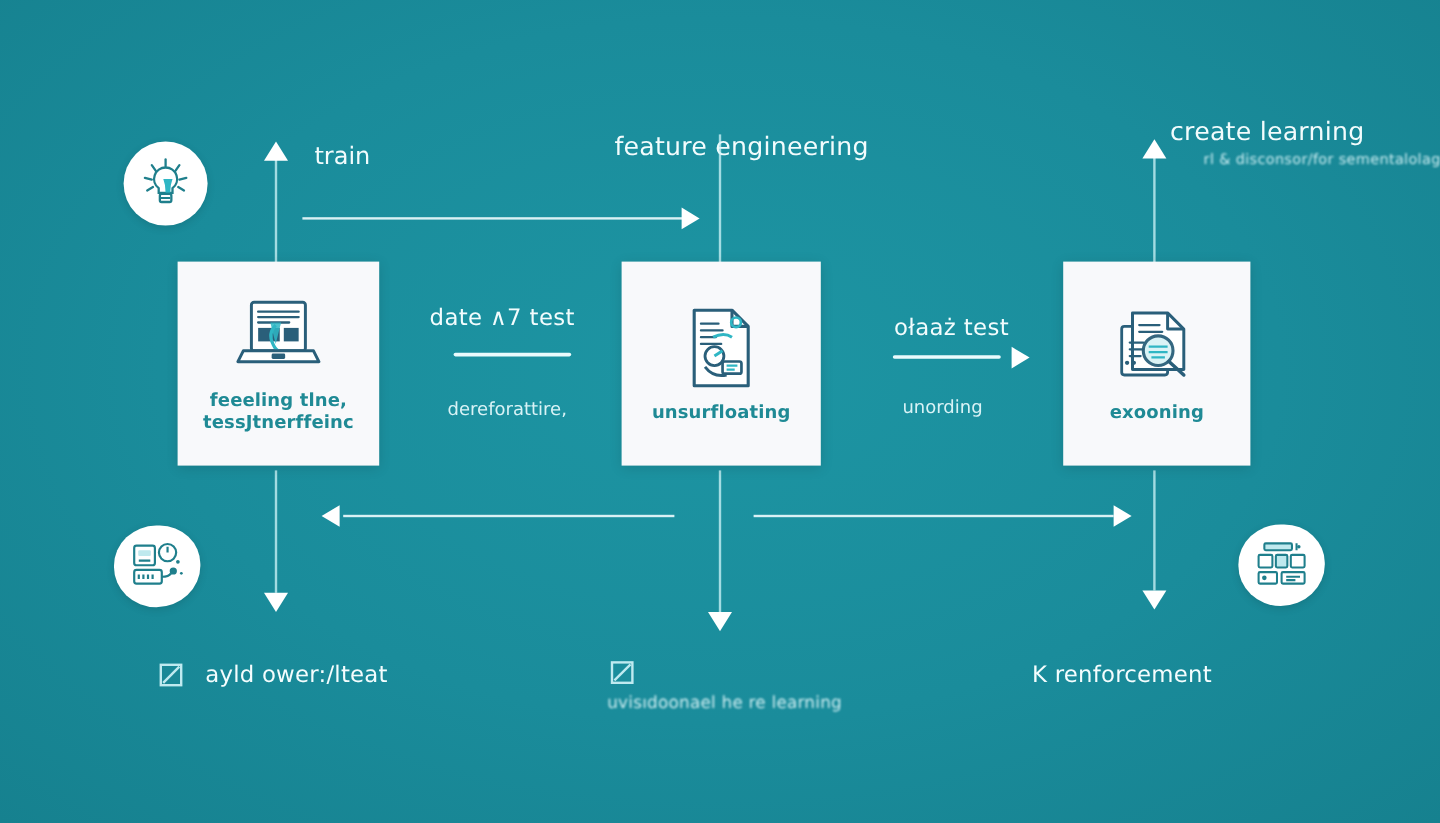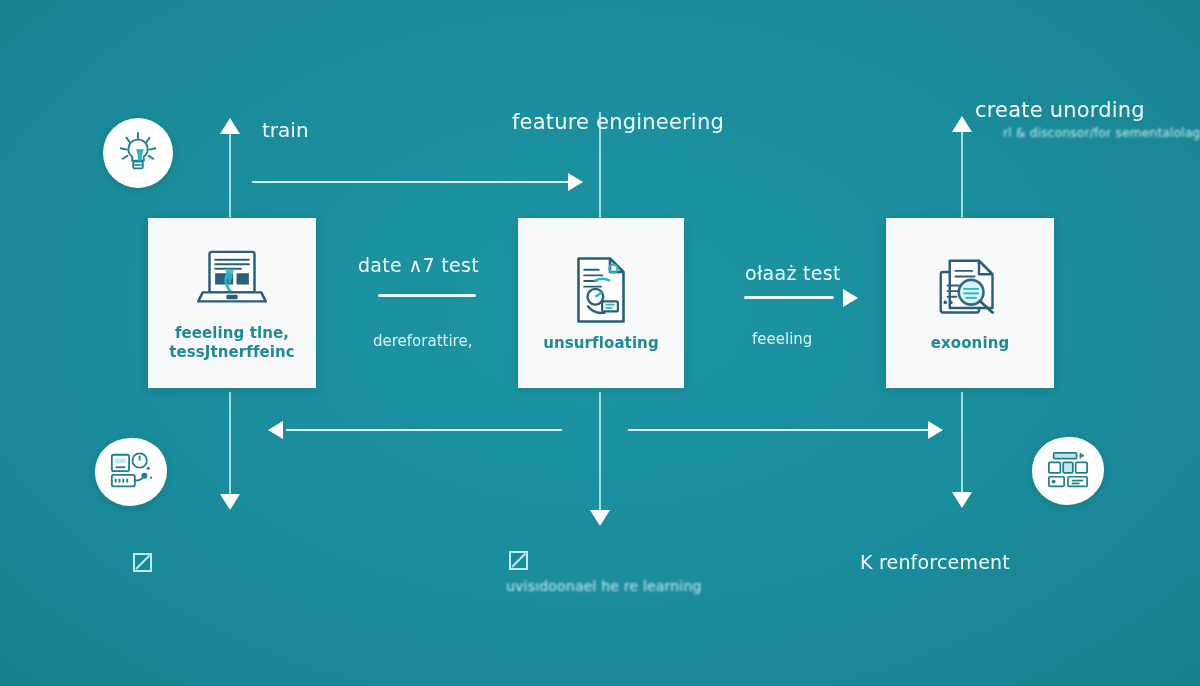--- a/index.html
+++ b/index.html
@@ -171,7 +171,7 @@
 
   <div class="lbl lbl-top" style="left:512px; top:82px;margin-top:28px;">feature engineering</div>
 
-  <div class="lbl lbl-top" style="left:975px; top:98px;">create unording</div>
+  <div class="lbl lbl-top" style="left:975px; top:98px;">create learning</div>
   <div class="lbl lbl-sub" style="left:1003px; top:126px;">rl &amp; disconsor/for sementalolag</div>
 
   <div class="badge" style="left:103px; top:118px; width:70px; height:70px;">

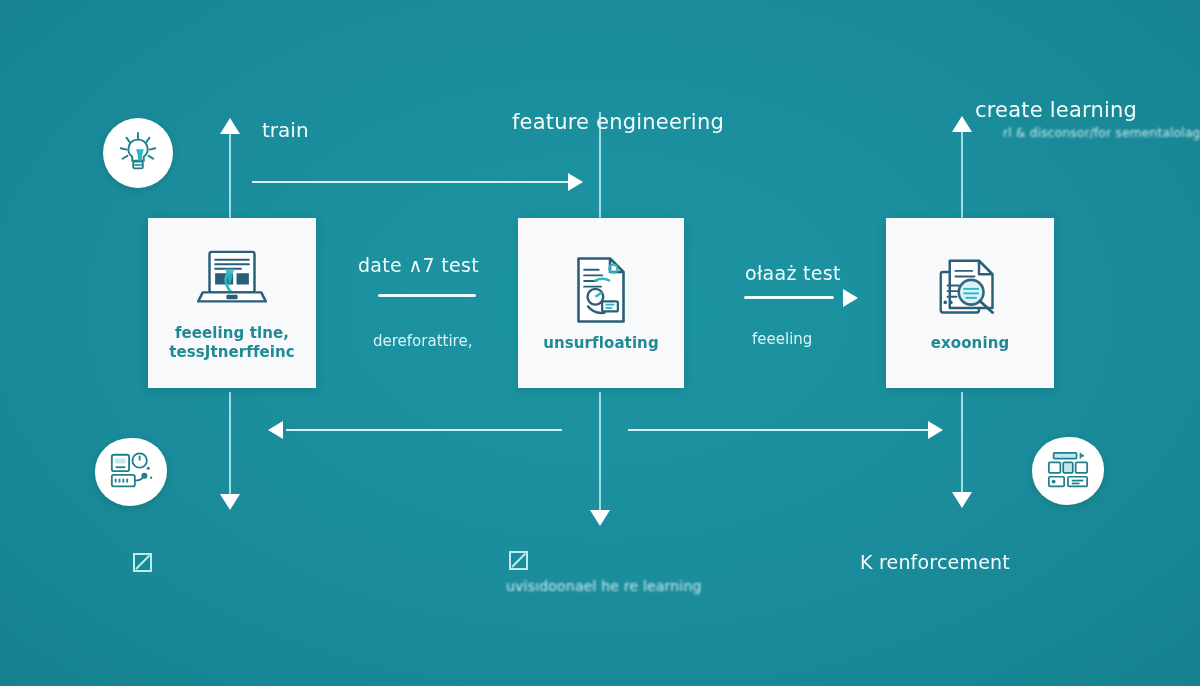--- a/index.html
+++ b/index.html
@@ -264,7 +264,7 @@
   <div class="lbl lbl-mid-strong" style="left:745px; top:262px;">ołaaż test</div>
   <div class="tick-underline" style="left:744px; top:296px; width:90px;"></div>
   <div class="arrow-r" style="left:843px; top:289px;"></div>
-  <div class="lbl lbl-mid-soft" style="left:752px; top:330px;">feeeling</div>
+  <div class="lbl lbl-mid-soft" style="left:752px; top:330px;">unording</div>
 
   <div class="card" style="left:148px; top:218px; width:168px; height:170px;">
     <svg class="card-icon" viewBox="0 0 64 60">

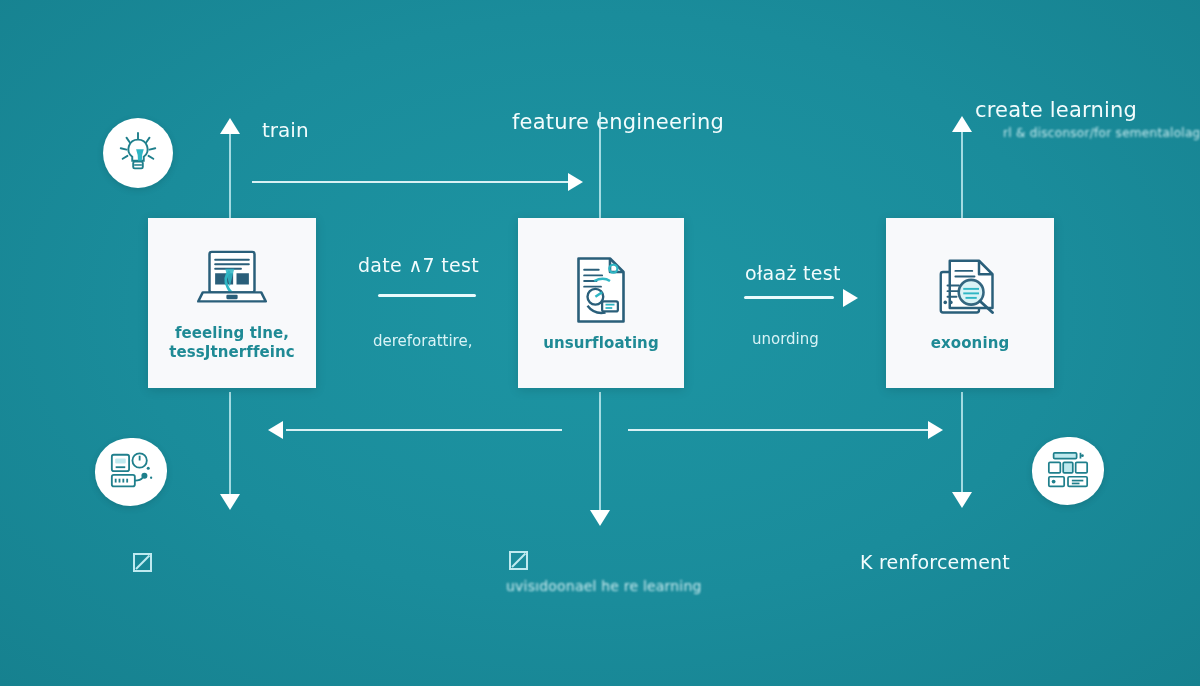--- a/index.html
+++ b/index.html
@@ -313,7 +313,7 @@
     </div>
   </div>
 
-  <div class="card" style="left:886px; top:218px; width:168px; height:170px;">
+  <div class="card" style="left:886px; top:218px; width:156px; height:170px;">
     <svg class="card-icon" viewBox="0 0 64 60">
       <rect x="6" y="14" width="34" height="36" rx="2" fill="#ffffff" stroke="#2a5f7a" stroke-width="2.1"></rect>
       <path d="M14 4 l26 0 l12 12 l0 30 l-38 0 z" fill="#ffffff" stroke="#2a5f7a" stroke-width="2.2" stroke-linejoin="round"></path>

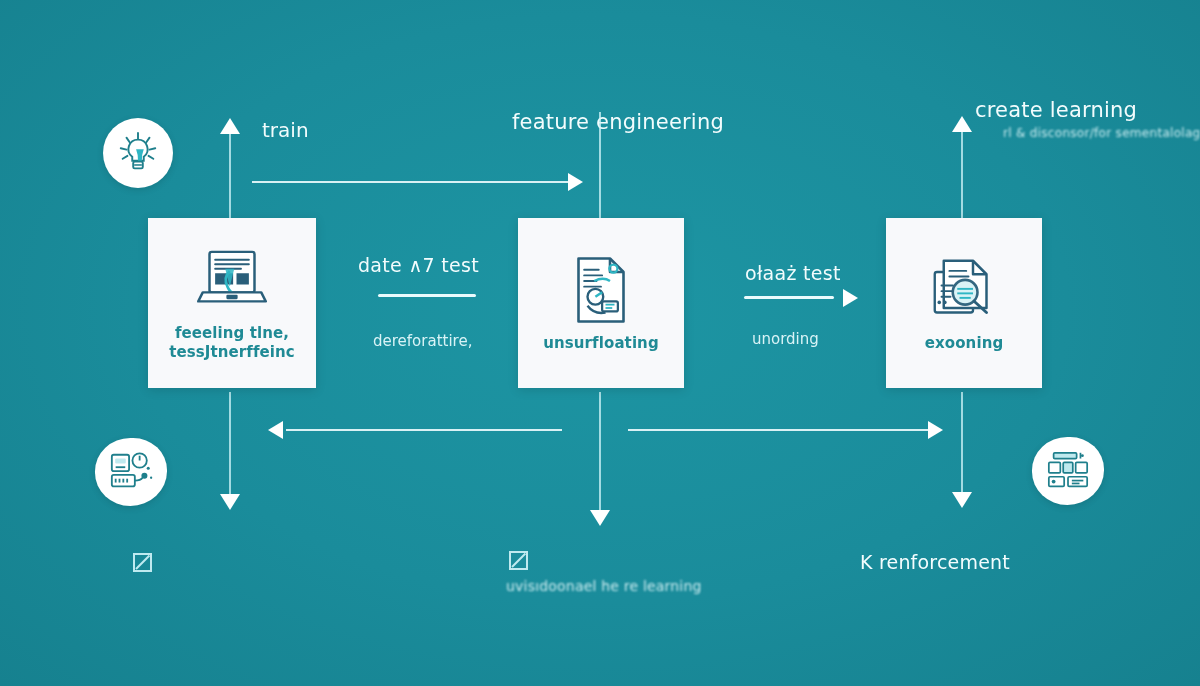--- a/index.html
+++ b/index.html
@@ -341,6 +341,7 @@
   </div>
 
   <div class="checkbox" style="left:133px; top:553px;"></div>
+  <div class="lbl lbl-bottom" style="left:171px; top:551px;">ayld ower:/lteat</div>
 
   <div class="checkbox" style="left:509px; top:551px;"></div>
   <div class="lbl lbl-bottom-sub" style="left:506px; top:578px;">uvisıdoonael  he re learning</div>

